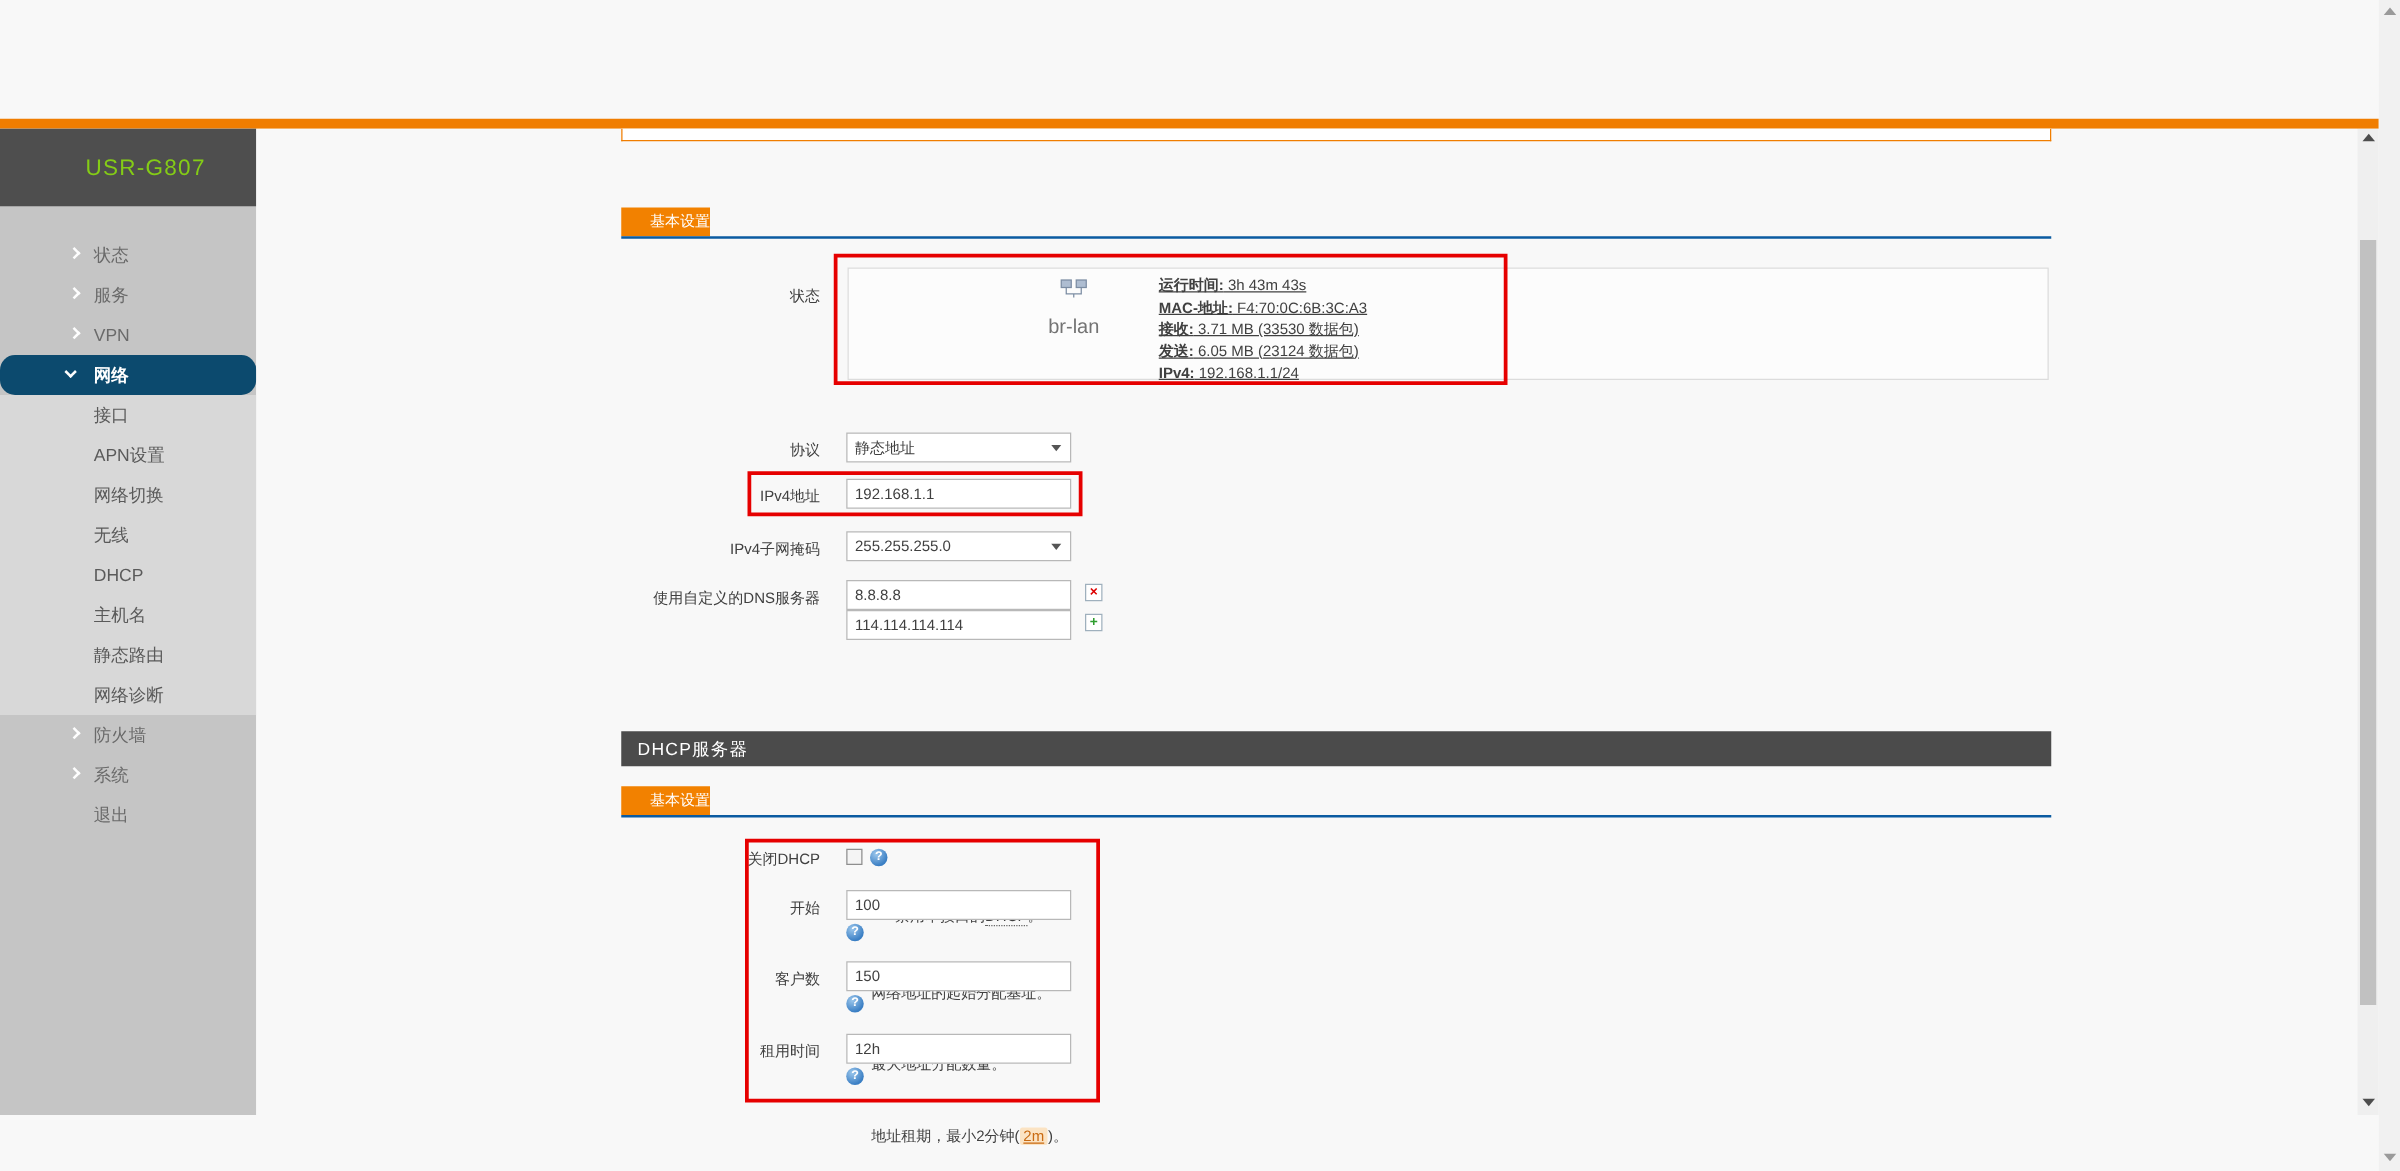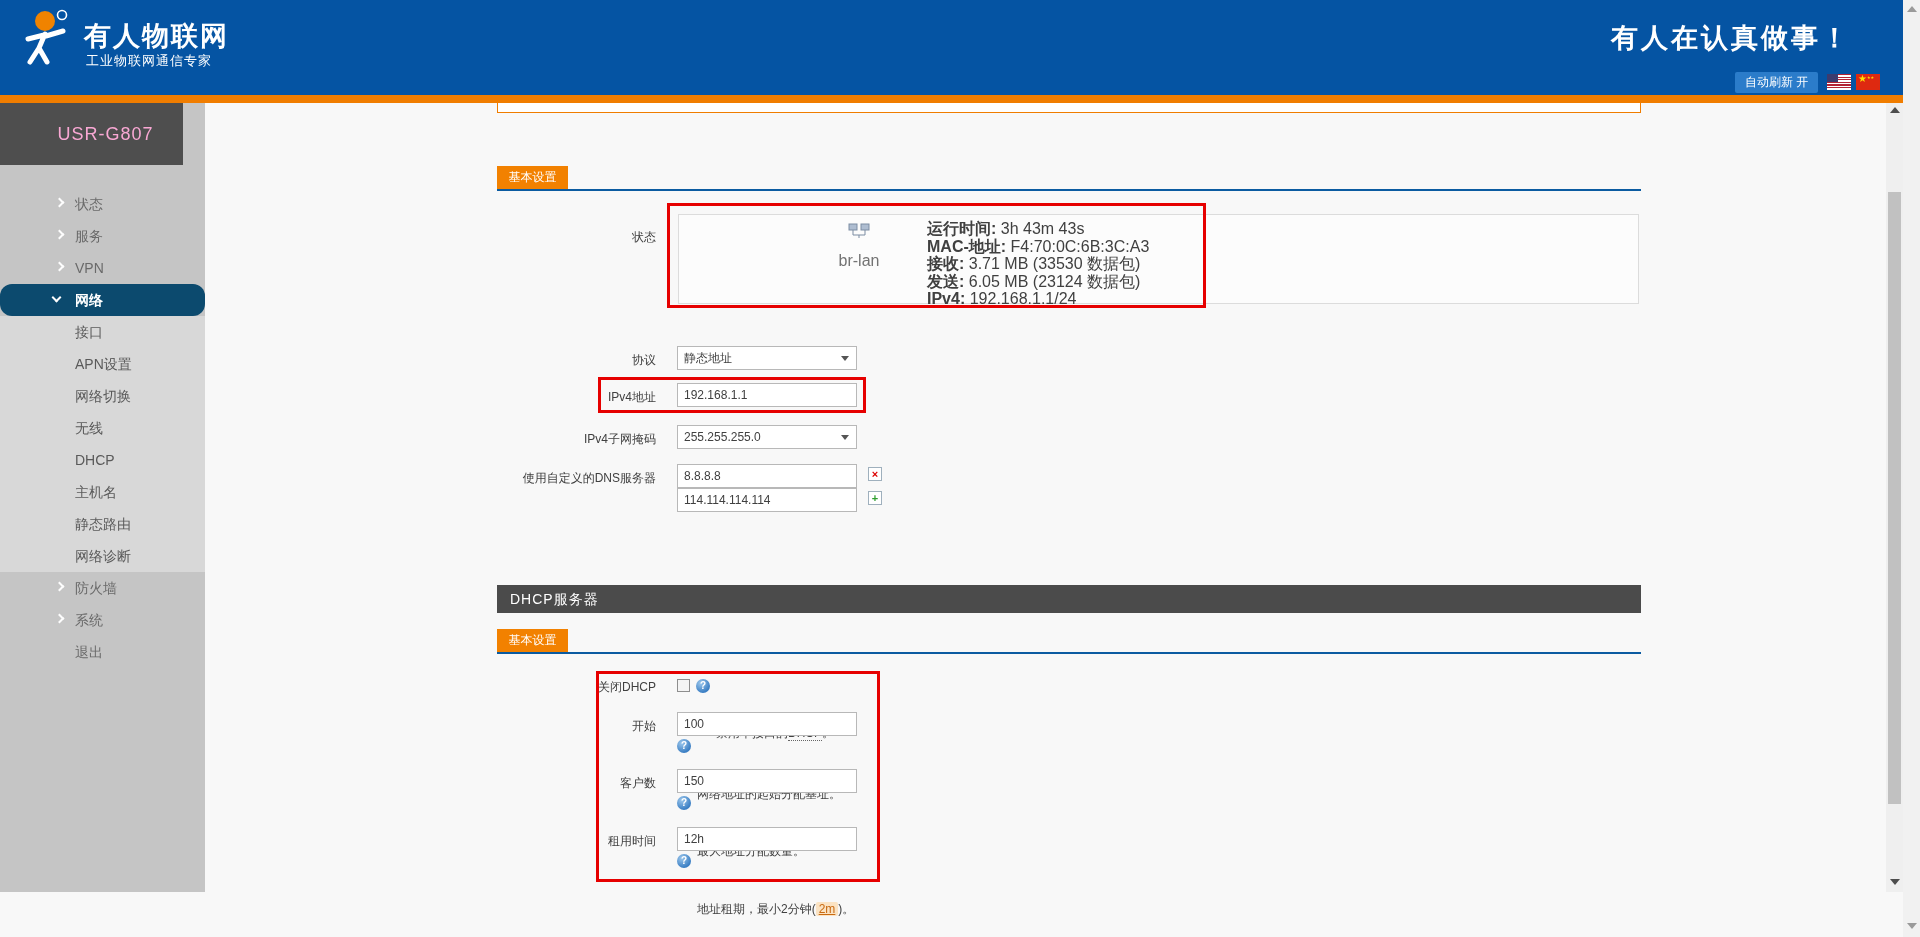--- a/index.html
+++ b/index.html
@@ -78,26 +78,6 @@
 
 <div class="page">
 
-  <div class="header">
-    <div class="logo-wrap">
-      <svg width="58" height="64" viewBox="0 0 58 64">
-        <circle cx="27" cy="13" r="10" fill="#f08300"></circle>
-        <circle cx="44" cy="7" r="4.5" fill="none" stroke="#ffffff" stroke-width="1.6"></circle>
-        <path d="M27 26 L21 40 L29 54 M21 40 L12 54 M28 28 L45 23 M26 27 L10 31" stroke="#ffffff" stroke-width="5" fill="none" stroke-linecap="round" stroke-linejoin="round"></path>
-      </svg>
-    </div>
-    <div class="brand-title">有人物联网</div>
-    <div class="brand-sub">工业物联网通信专家</div>
-    <div class="slogan">有人在认真做事！</div>
-    <div class="refresh-btn">自动刷新 开</div>
-    <div class="flag flag-us">
-        <span class="canton"></span>
-      </div>
-    <div class="flag flag-cn">
-        <span class="star">★</span>
-        <span class="ministars">★★</span>
-      </div>
-  </div>
   <div class="orange-strip"></div>
 
   <div class="sidebar">

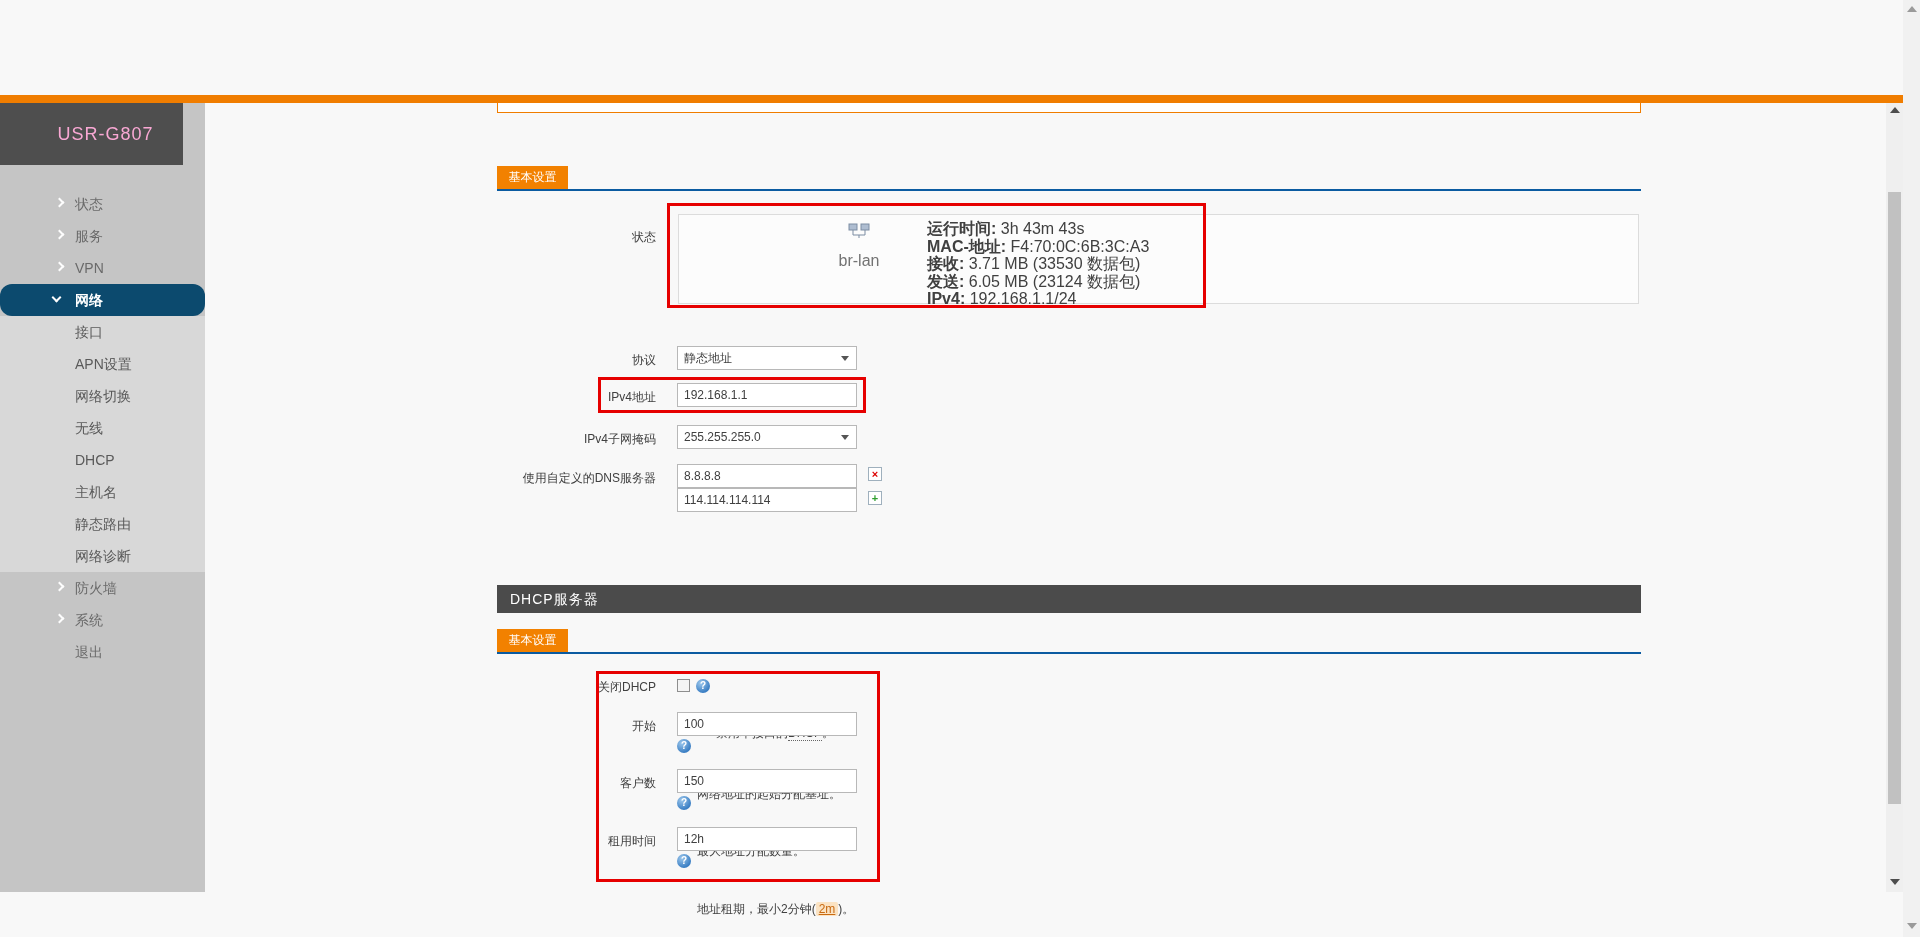--- a/index.html
+++ b/index.html
@@ -33,7 +33,7 @@
 
   
   .sidebar { position:absolute; left:0; top:103px; width:205px; height:789px; background:#c5c5c5; }
-  .device-block { position:absolute; left:0; top:0; width:183px; height:62px; background:#4e4e4e; color:#f9a8d4; font-size:18px; text-align:center; line-height:62px; padding-left:28px; letter-spacing:1px; }
+  .device-block { position:absolute; left:0; top:0; width:205px; height:62px; background:#4e4e4e; color:#84cc16; font-size:18px; text-align:center; line-height:62px; padding-left:28px; letter-spacing:1px; }
   .submenu-bg { position:absolute; left:0; top:213px; width:205px; height:256px; background:#d8d8d8; }
   .side-item { position:absolute; left:0; width:205px; height:32px; line-height:32px; font-size:14px; color:#6a6a6a; cursor:pointer; }
   .side-item .lbl { position:absolute; left:75px; }

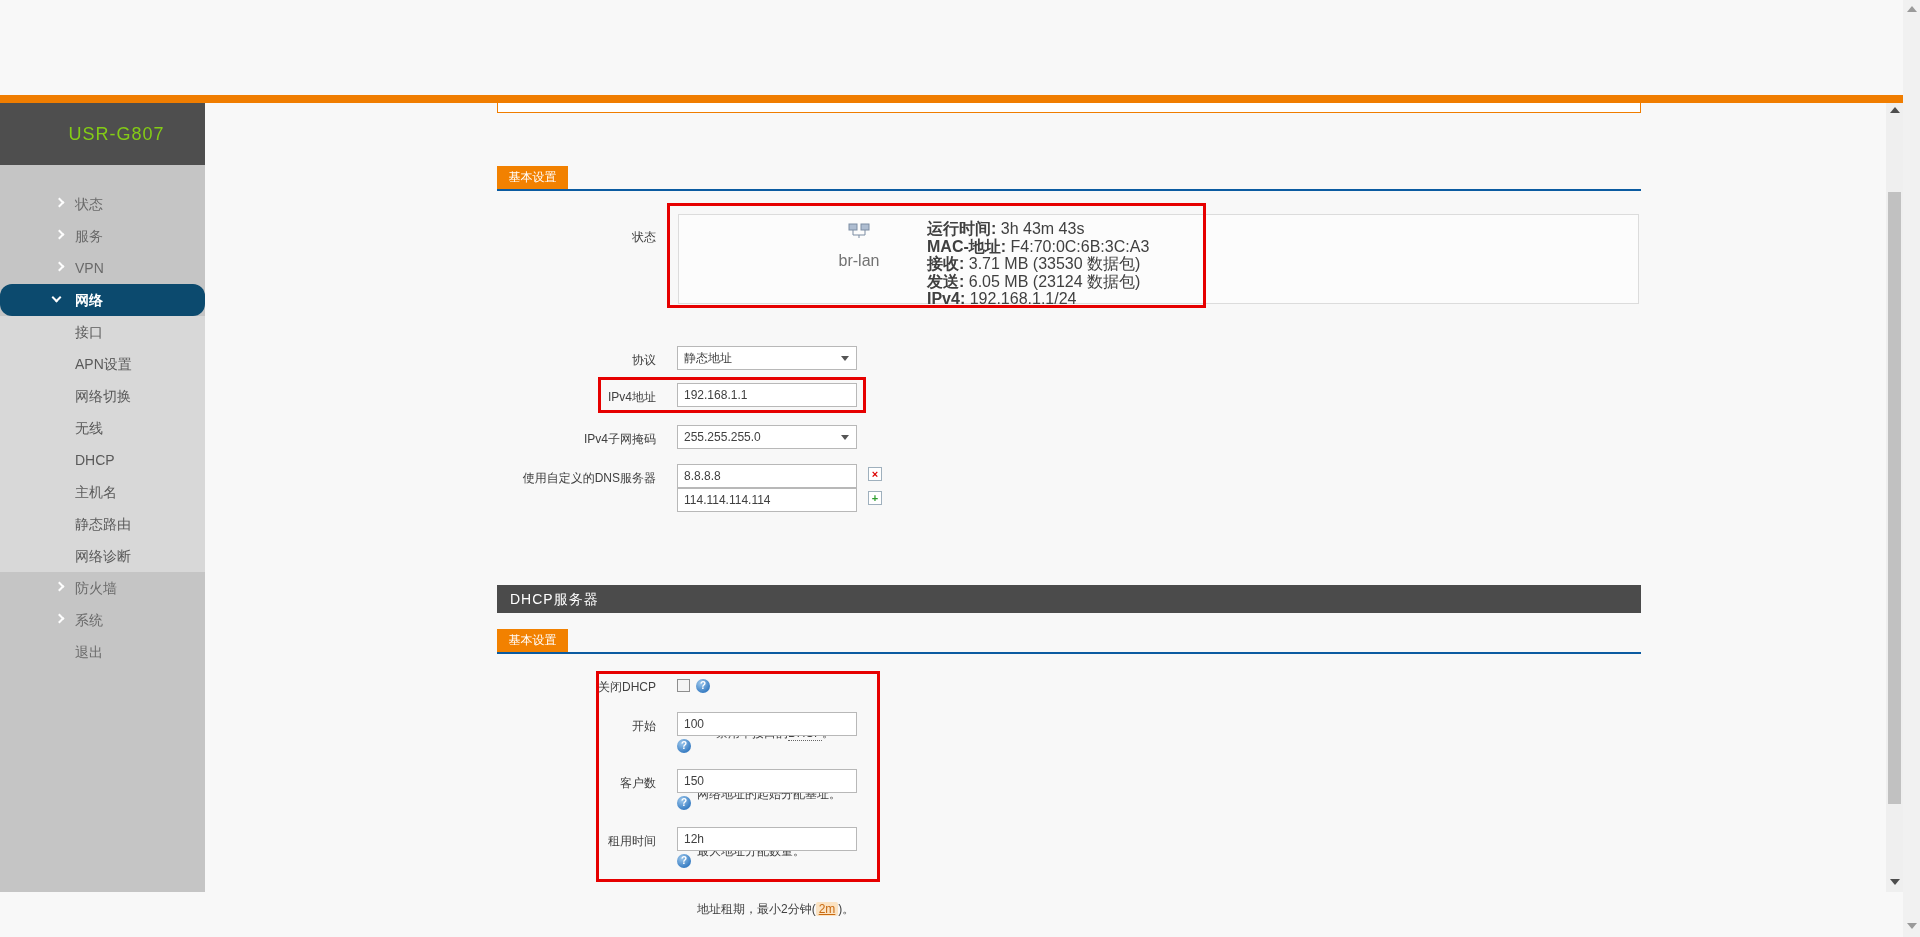--- a/index.html
+++ b/index.html
@@ -48,7 +48,7 @@
   
   .partial-box { position:absolute; left:292px; top:0; width:1144px; height:10px; background:#fff; border:1px solid #f07d00; border-top:none; }
   .sec-bar { position:absolute; left:292px; width:1144px; height:28px; background:#4b4b4b; color:#fff; font-size:14px; font-weight:500; line-height:28px; padding-left:13px; letter-spacing:1px; }
-  .tab { position:absolute; left:292px; width:71px; height:23px; background:#f28100; color:#fff; font-size:12px; text-align:center; line-height:23px; cursor:pointer; }
+  .tab { position:absolute; left:292px; width:71px; height:23px; background:#f28100; color:#fff; font-size:12px; text-align:right; line-height:23px; cursor:pointer; }
   .tab-line { position:absolute; left:292px; width:1144px; height:2px; background:#0b5ba1; }
   .flabel { position:absolute; width:250px; text-align:right; font-size:12px; color:#404040; }
   .red-box { position:absolute; border:3px solid #e60000; pointer-events:none; }

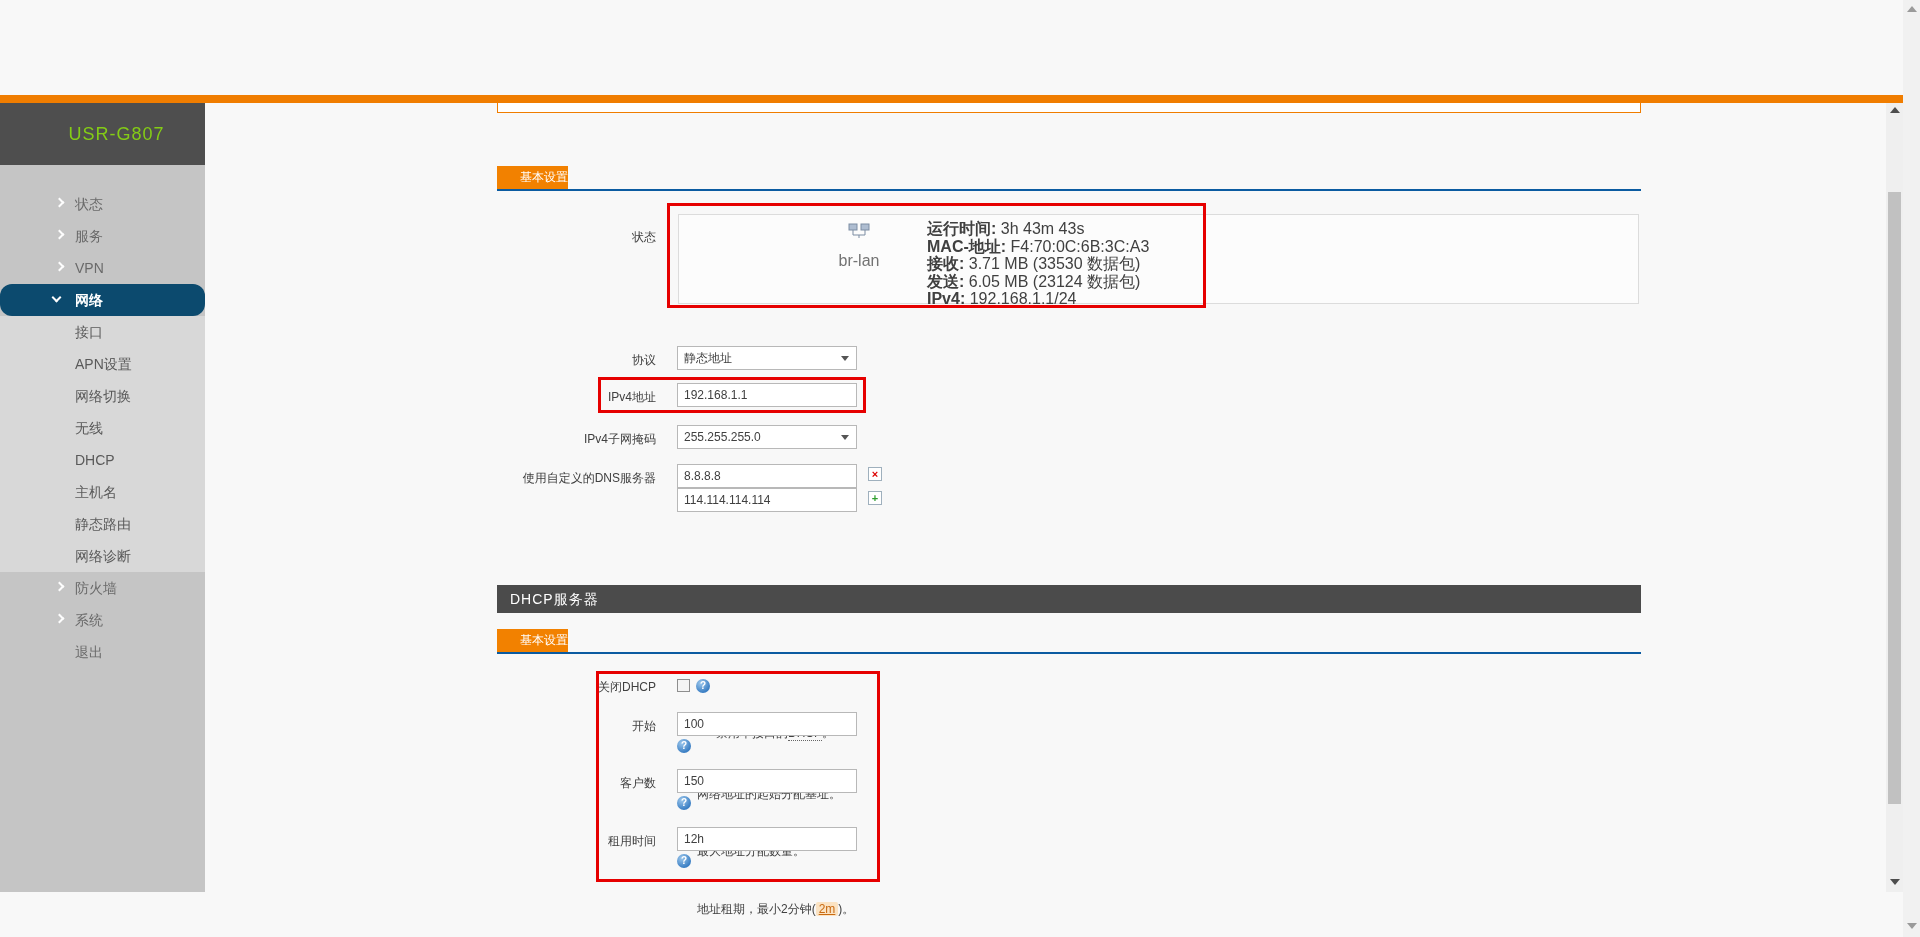--- a/index.html
+++ b/index.html
@@ -55,7 +55,7 @@
   .status-box { position:absolute; left:473px; top:111px; width:961px; height:90px; background:#fcfcfc; border:1px solid #dcdcdc; }
   .if-cell { position:absolute; left:120px; top:8px; width:120px; text-align:center; }
   .if-name { font-size:16px; color:#737373; margin-top:9px; }
-  .status-lines { position:absolute; left:248px; top:5px; font-size:16px; color:#404040; line-height:17.5px; white-space:nowrap; }
+  .status-lines { position:absolute; left:248px; top:5px; font-size:12px; color:#404040; line-height:17.5px; white-space:nowrap;text-decoration:underline; }
   .status-lines b { font-weight:bold; }
   .ctl { position:absolute; left:472px; width:180px; height:24px; background:#fff; border:1px solid #b8b8b8; font-size:12px; color:#404040; }
   .ctl input { width:100%; height:100%; border:none; outline:none; background:transparent; font:inherit; color:inherit; padding:0 6px; }

